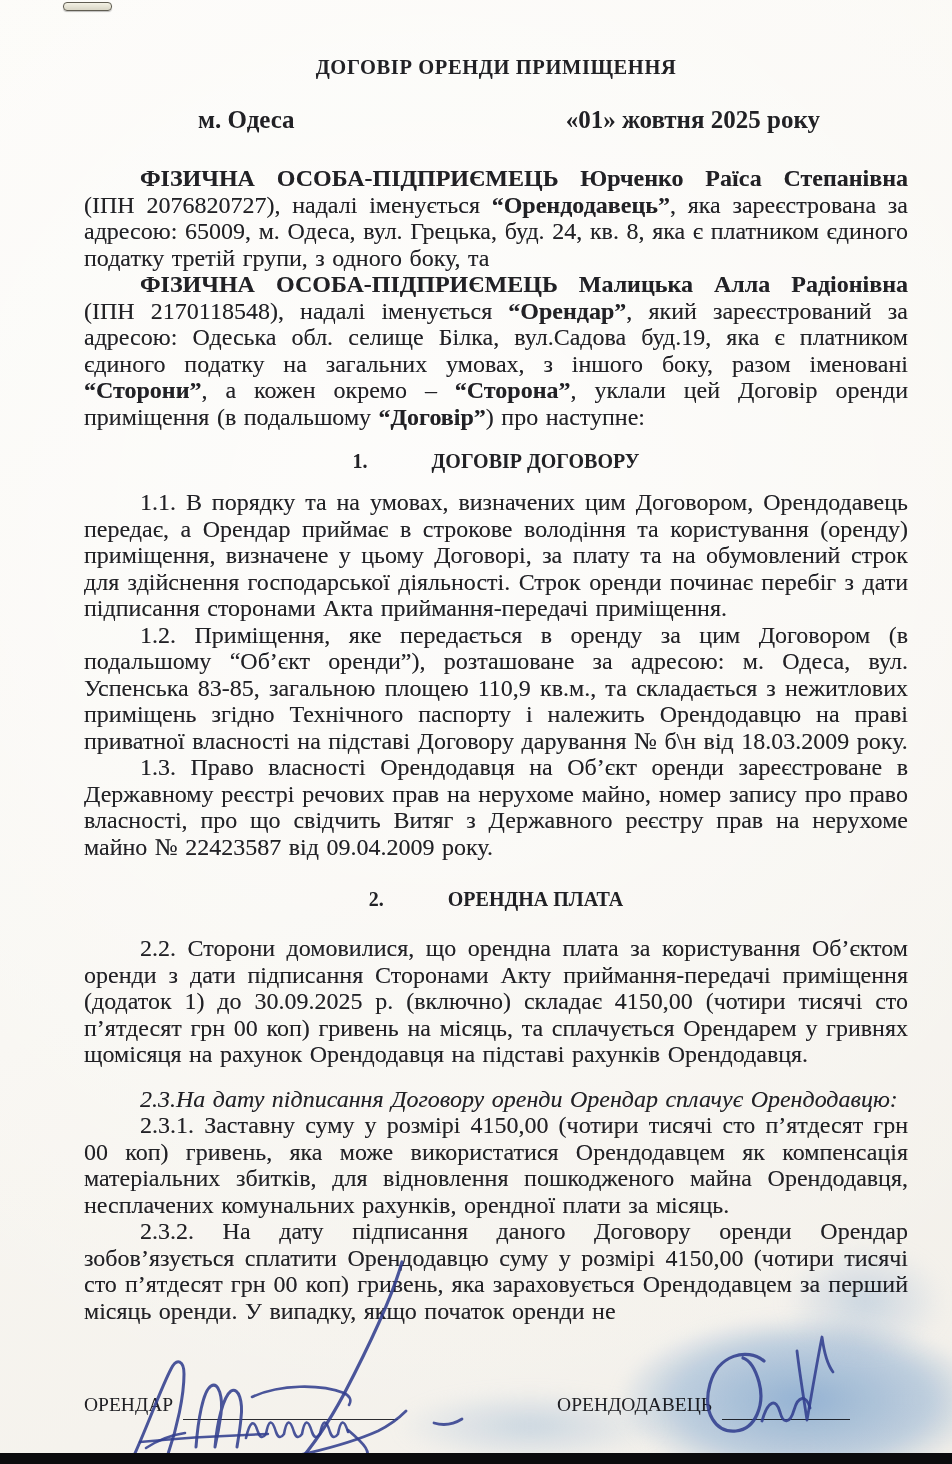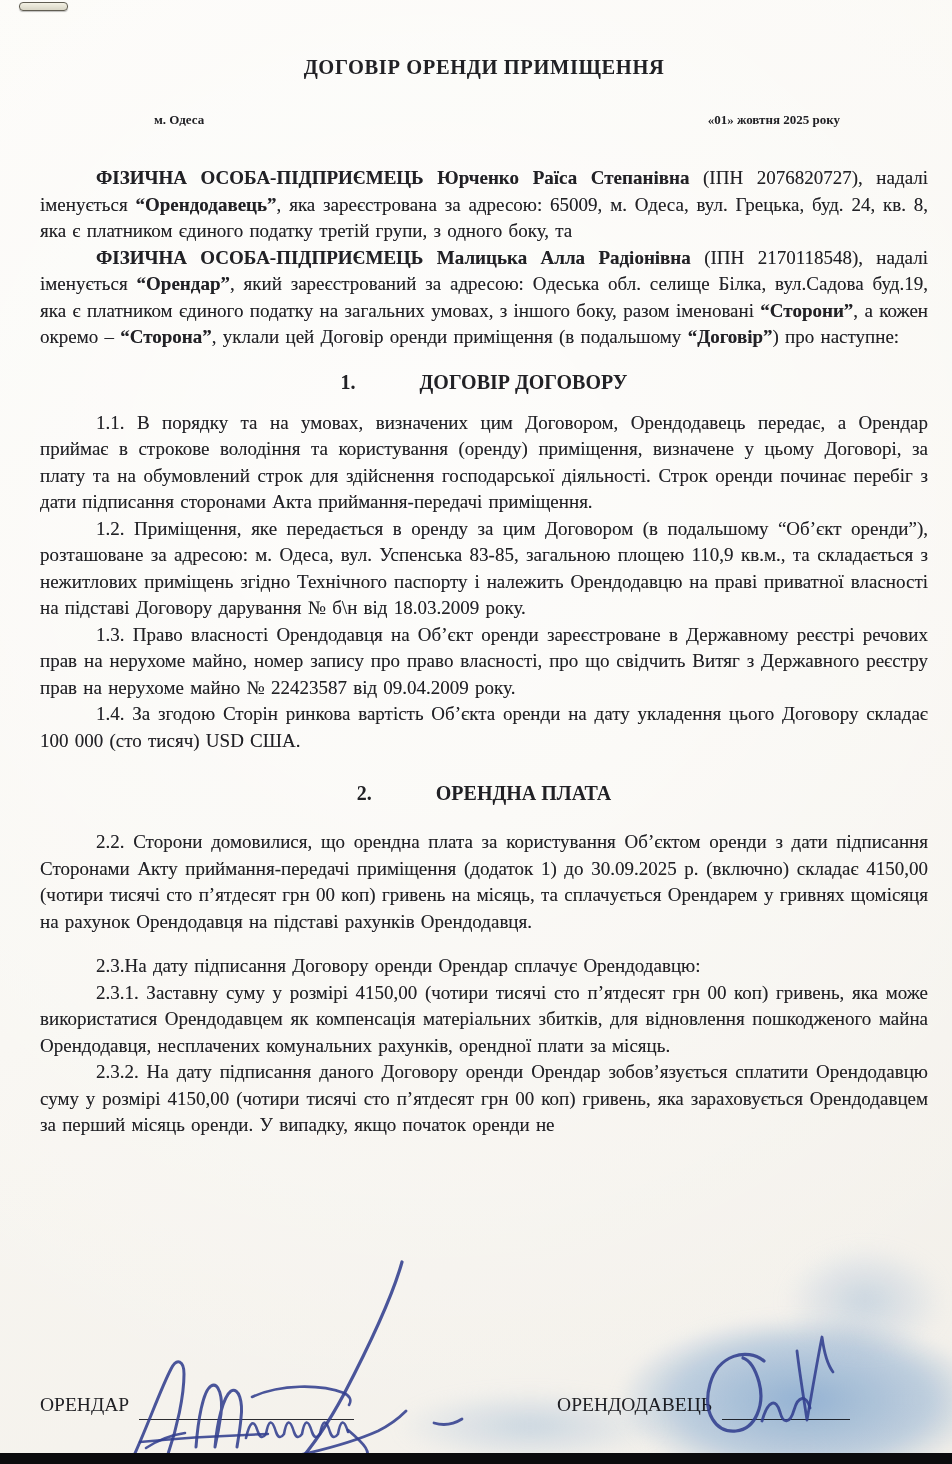--- a/index.html
+++ b/index.html
@@ -13,8 +13,9 @@
   }
   .page {
     position:absolute; inset:0;
-    padding:54px 24px 0 40px;
+    padding:54px 44px 0 40px;
     box-sizing:border-box;
+    margin-left:44px;
   }
   .staple {
     position:absolute; left:19px; top:2px; width:47px; height:7px;

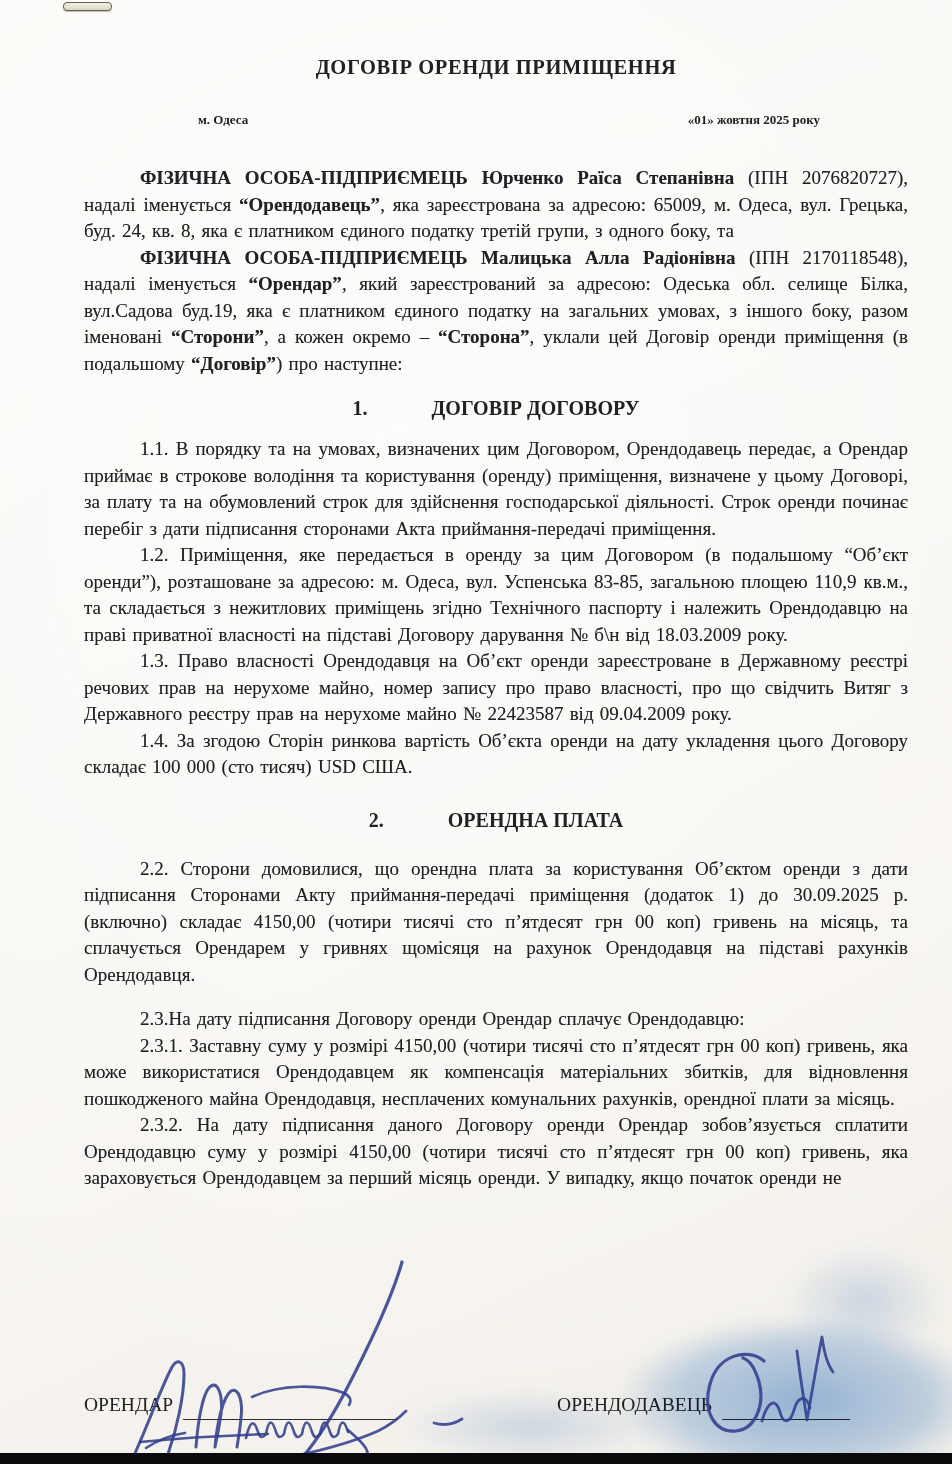--- a/index.html
+++ b/index.html
@@ -32,7 +32,7 @@
   .place-date {
     display:flex; justify-content:space-between; align-items:baseline;
     margin-top:26px; padding-left:114px; padding-right:88px;
-    font-weight:bold; font-size:13px; line-height:26px;
+    font-weight:bold; font-size:25px; line-height:26px;
   }
   .body-text { margin-top:32px; }
   .para {

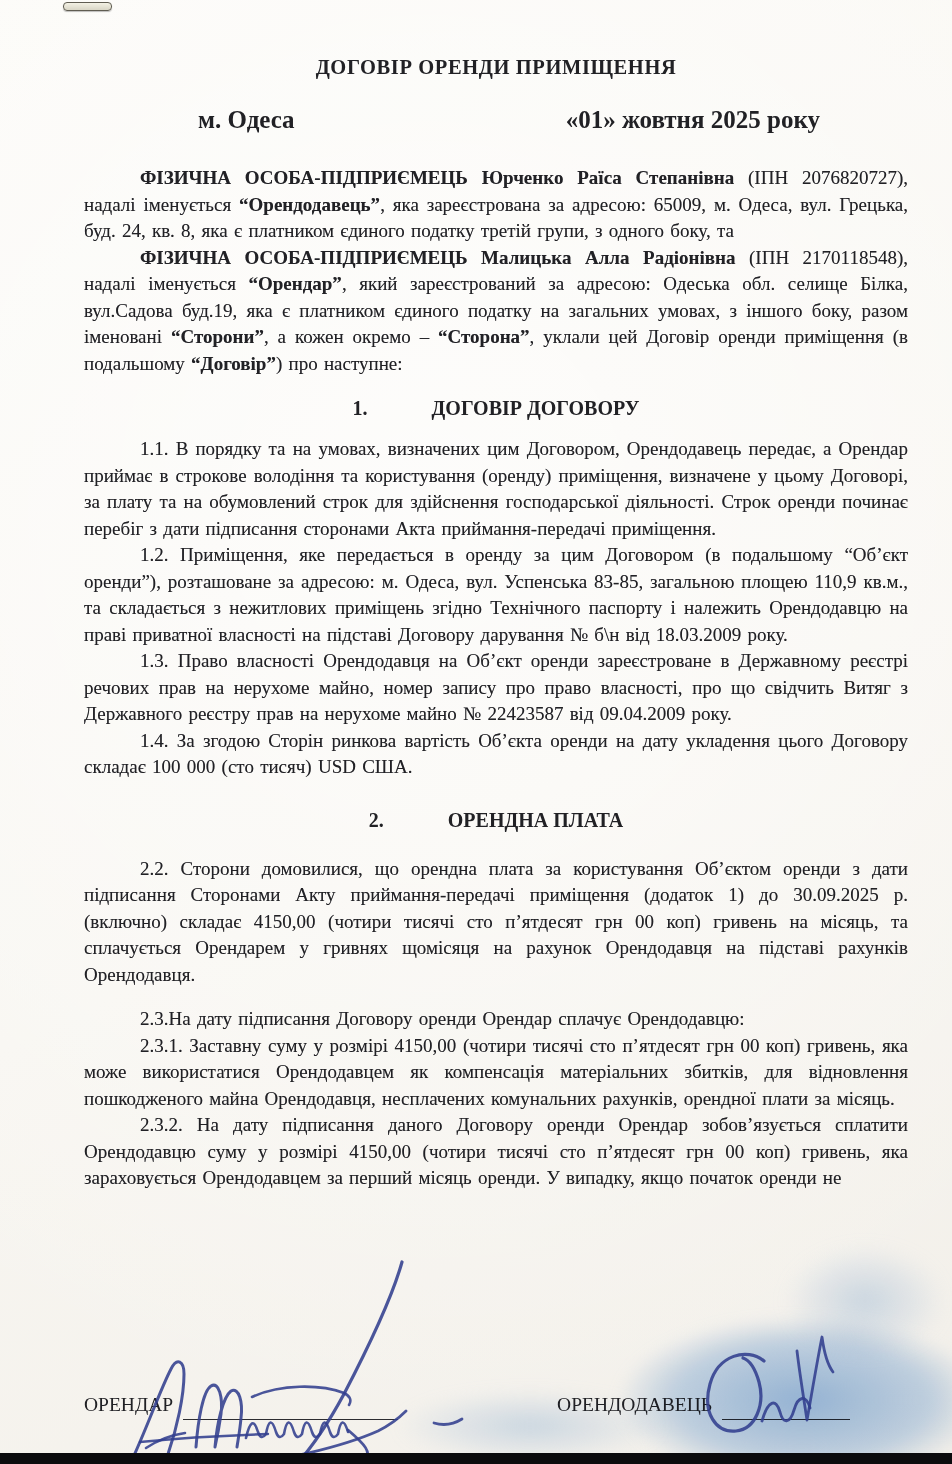--- a/index.html
+++ b/index.html
@@ -37,7 +37,7 @@
   .body-text { margin-top:32px; }
   .para {
     margin:0; text-align:justify;
-    font-size:19px; line-height:26.5px;
+    font-size:24px; line-height:26.5px;
     text-indent:56px; word-spacing:1.5px;
     text-shadow:0 0 0.5px rgba(30,30,40,0.35);
   }

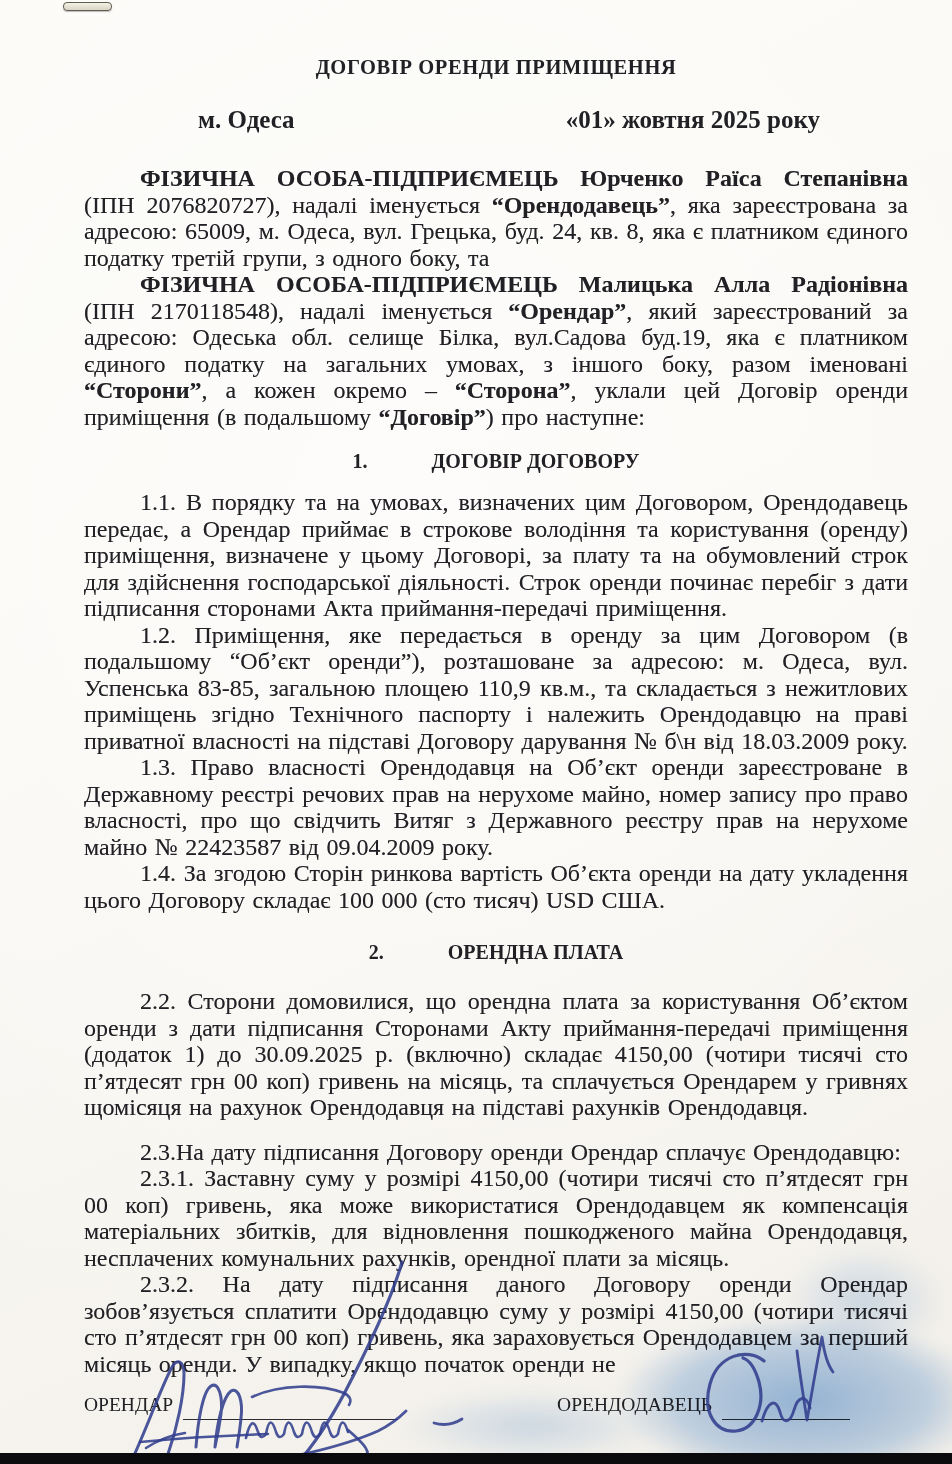--- a/index.html
+++ b/index.html
@@ -115,7 +115,6 @@
       <p class="para"><span>1.1. В порядку та на умовах, визначених цим Договором, Орендодавець передає, а Орендар приймає в строкове володіння та користування (оренду) приміщення, визначене у цьому Договорі, за плату та на обумовлений строк для здійснення господарської діяльності. Строк оренди починає перебіг з дати підписання сторонами Акта приймання-передачі приміщення.</span></p>
       <p class="para"><span>1.2. Приміщення, яке передається в оренду за цим Договором (в подальшому “Об’єкт оренди”), розташоване за адресою: м. Одеса, вул. Успенська 83-85, загальною площею 110,9 кв.м., та складається з нежитлових приміщень згідно Технічного паспорту і належить Орендодавцю на праві приватної власності на підставі Договору дарування № б\н від 18.03.2009 року.</span></p>
       <p class="para"><span>1.3. Право власності Орендодавця на Об’єкт оренди зареєстроване в Державному реєстрі речових прав на нерухоме майно, номер запису про право власності, про що свідчить Витяг з Державного реєстру прав на нерухоме майно № 22423587 від 09.04.2009 року.</span></p>
-      <p class="para"><span>1.4. За згодою Сторін ринкова вартість Об’єкта оренди на дату укладення цього Договору складає  100 000 (сто тисяч)  USD США.</span></p>
       <div class="section-head">
         <span>2.</span>
         <span>ОРЕНДНА ПЛАТА</span>

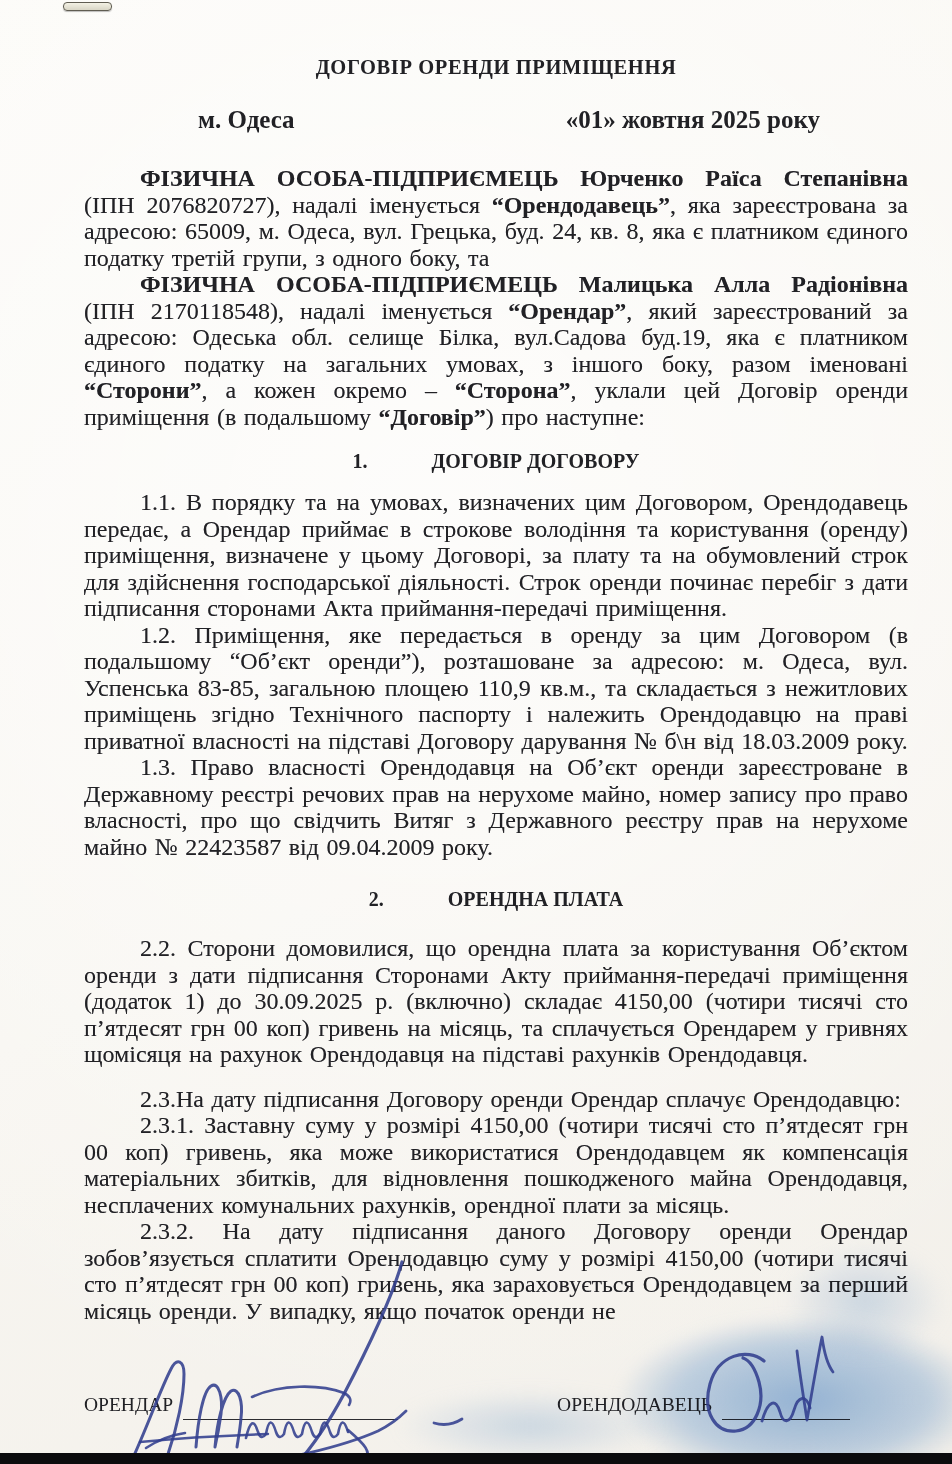--- a/index.html
+++ b/index.html
@@ -42,7 +42,7 @@
     text-shadow:0 0 0.5px rgba(30,30,40,0.35);
   }
   .para b { font-weight:bold; }
-  .para.gap { margin-top:18px; }
+  .para.gap { margin-top:18px;font-style:italic; }
   .section-head {
     display:flex; justify-content:center; gap:64px;
     font-weight:bold; font-size:20px; line-height:27px;

